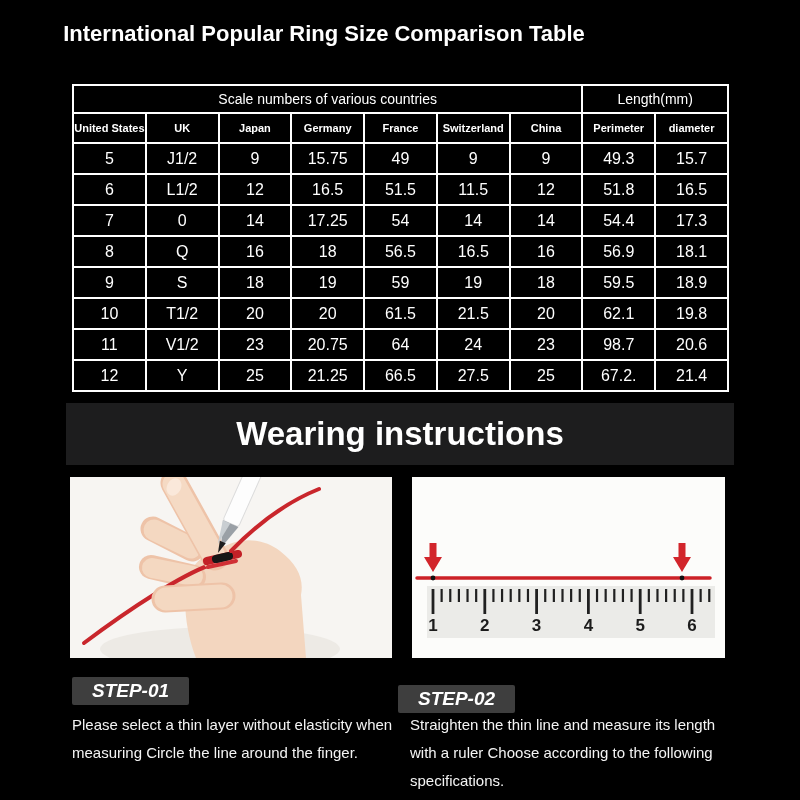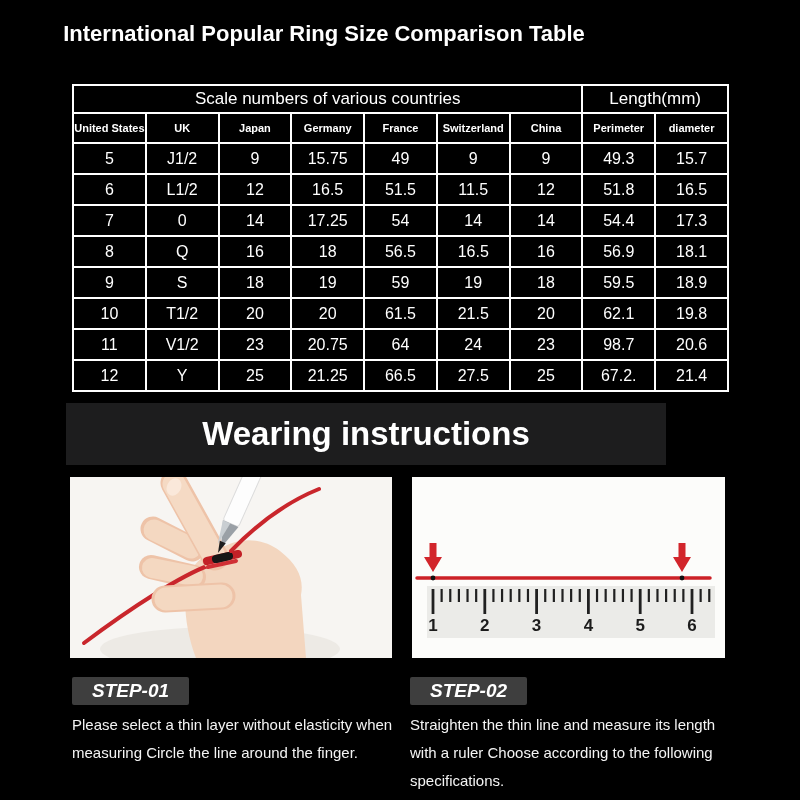--- a/index.html
+++ b/index.html
@@ -11,7 +11,7 @@
          border-collapse:collapse;table-layout:fixed;background:#000;}
   .size-table th,.size-table td{border:2px solid #fff;text-align:center;vertical-align:middle;
          color:#fff;overflow:hidden;white-space:nowrap;padding:0;}
-  .group-h{height:26px;font-size:17px;font-weight:normal;}
+  .group-h{height:26px;font-size:14px;font-weight:normal;}
   .col-h{height:28px;font-size:11px;font-weight:bold;}
   .size-table tbody td{height:29px;font-size:16px;}
   .banner{position:absolute;left:66px;top:403px;width:600px;height:62px;background:#1d1d1e;

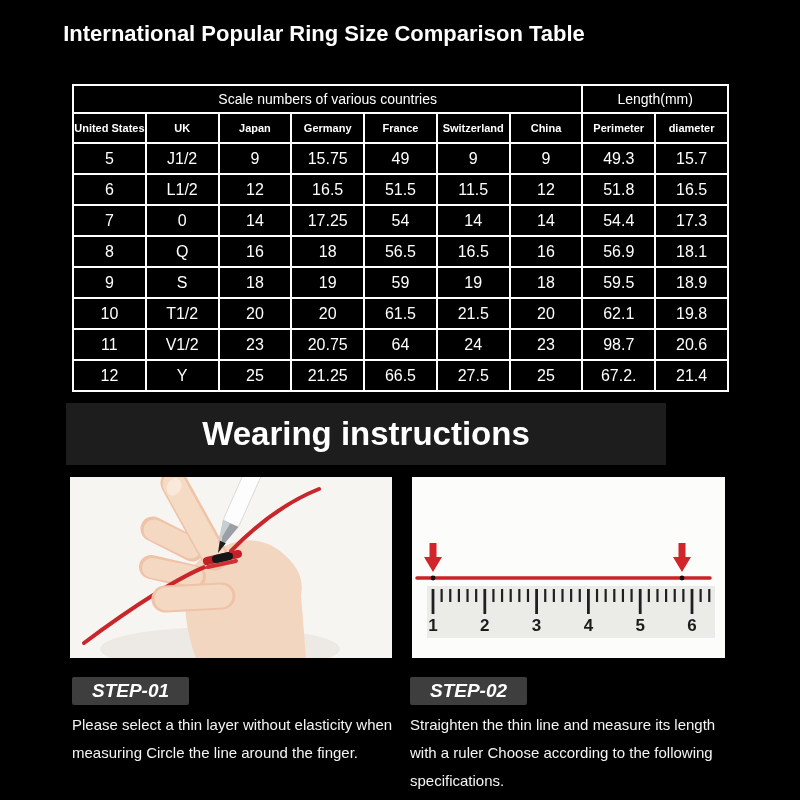--- a/index.html
+++ b/index.html
@@ -14,7 +14,7 @@
   .group-h{height:26px;font-size:14px;font-weight:normal;}
   .col-h{height:28px;font-size:11px;font-weight:bold;}
   .size-table tbody td{height:29px;font-size:16px;}
-  .banner{position:absolute;left:66px;top:403px;width:600px;height:62px;background:#1d1d1e;
+  .banner{position:absolute;left:66px;top:403px;width:668px;height:62px;background:#1d1d1e;
          text-align:center;line-height:62px;font-size:33px;font-weight:bold;color:#fff;}
   .photo{position:absolute;top:477px;height:181px;}
   .photo.left{left:70px;width:322px;}

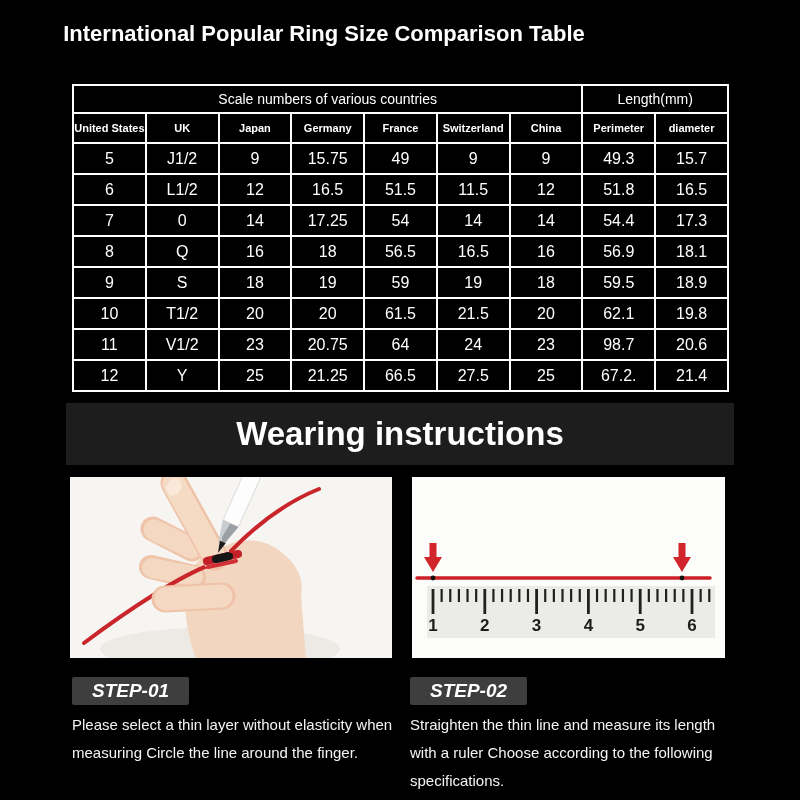--- a/index.html
+++ b/index.html
@@ -23,7 +23,7 @@
   .badge{position:absolute;top:677px;height:28px;line-height:28px;padding:0 20px;
          background:#3e3e3e;color:#fff;font-size:19px;font-weight:bold;border-radius:2px;font-style:italic;}
   .badge.b1{left:72px;}
-  .badge.b2{left:410px;}
+  .badge.b2{left:398px;margin-top:8px;}
   .para{position:absolute;top:711px;font-size:15px;line-height:28px;color:#f4f4f4;
          white-space:pre-line;}
   .para.p1{left:72px;width:350px;}

